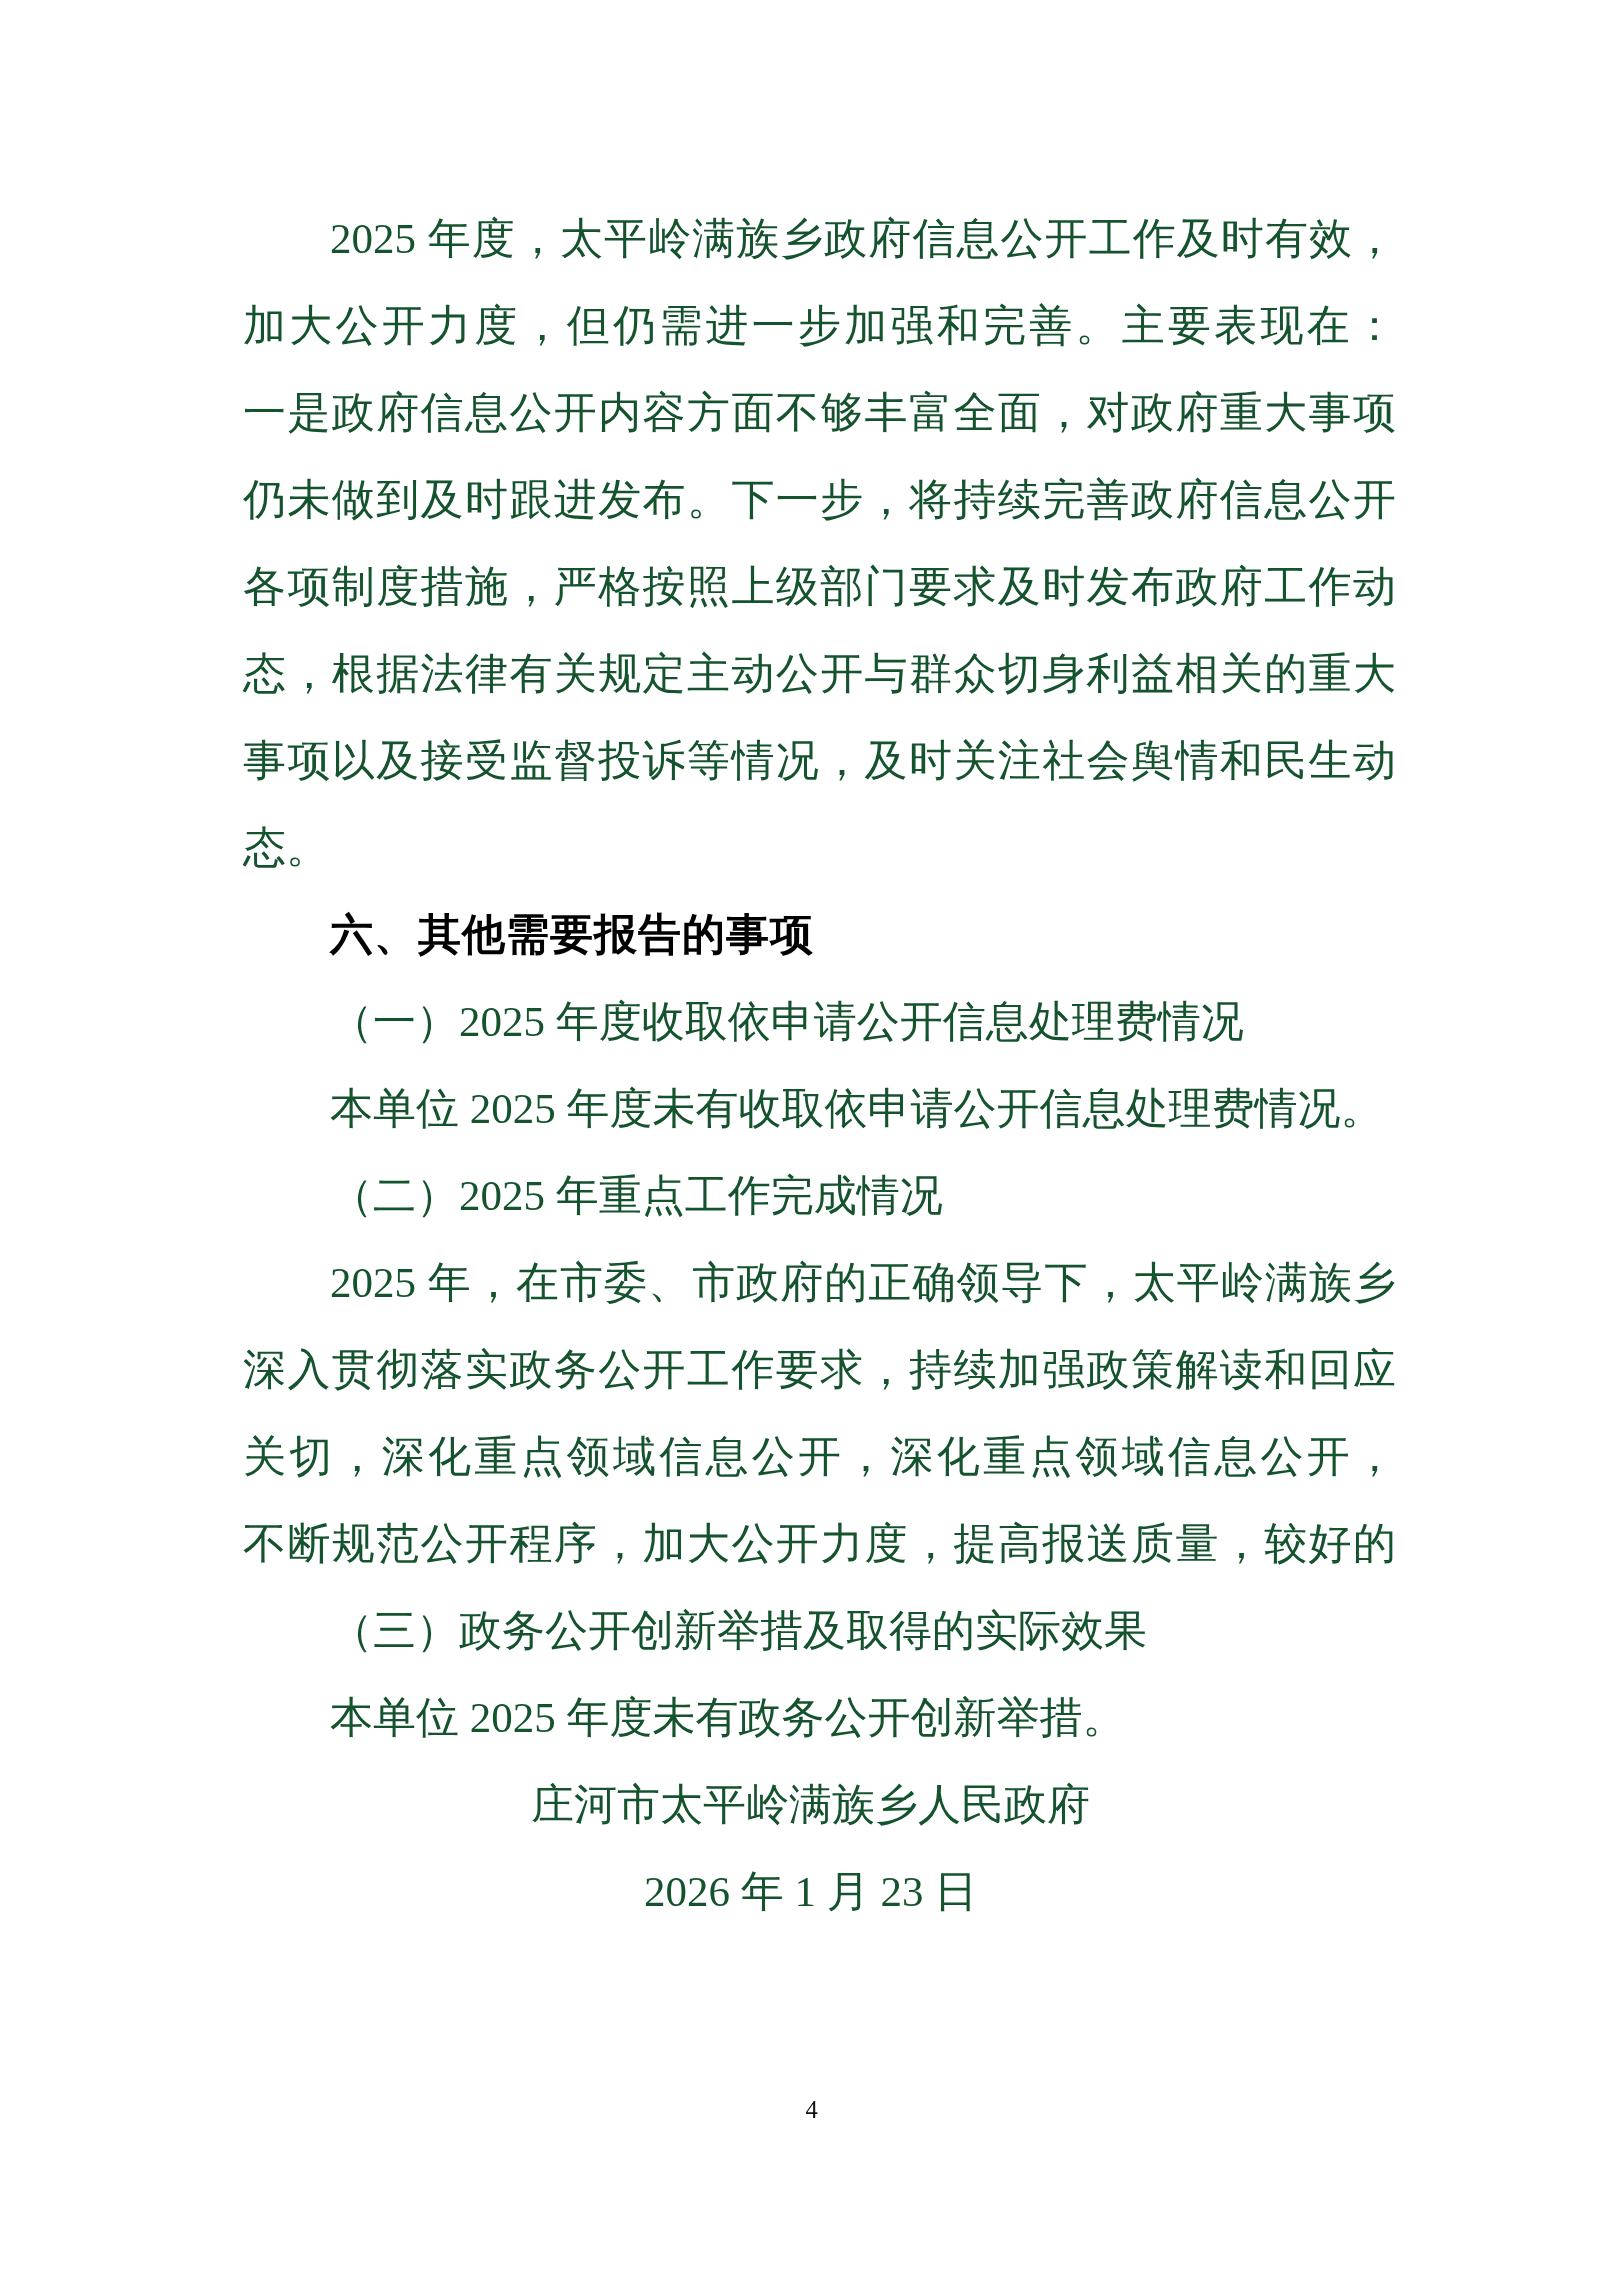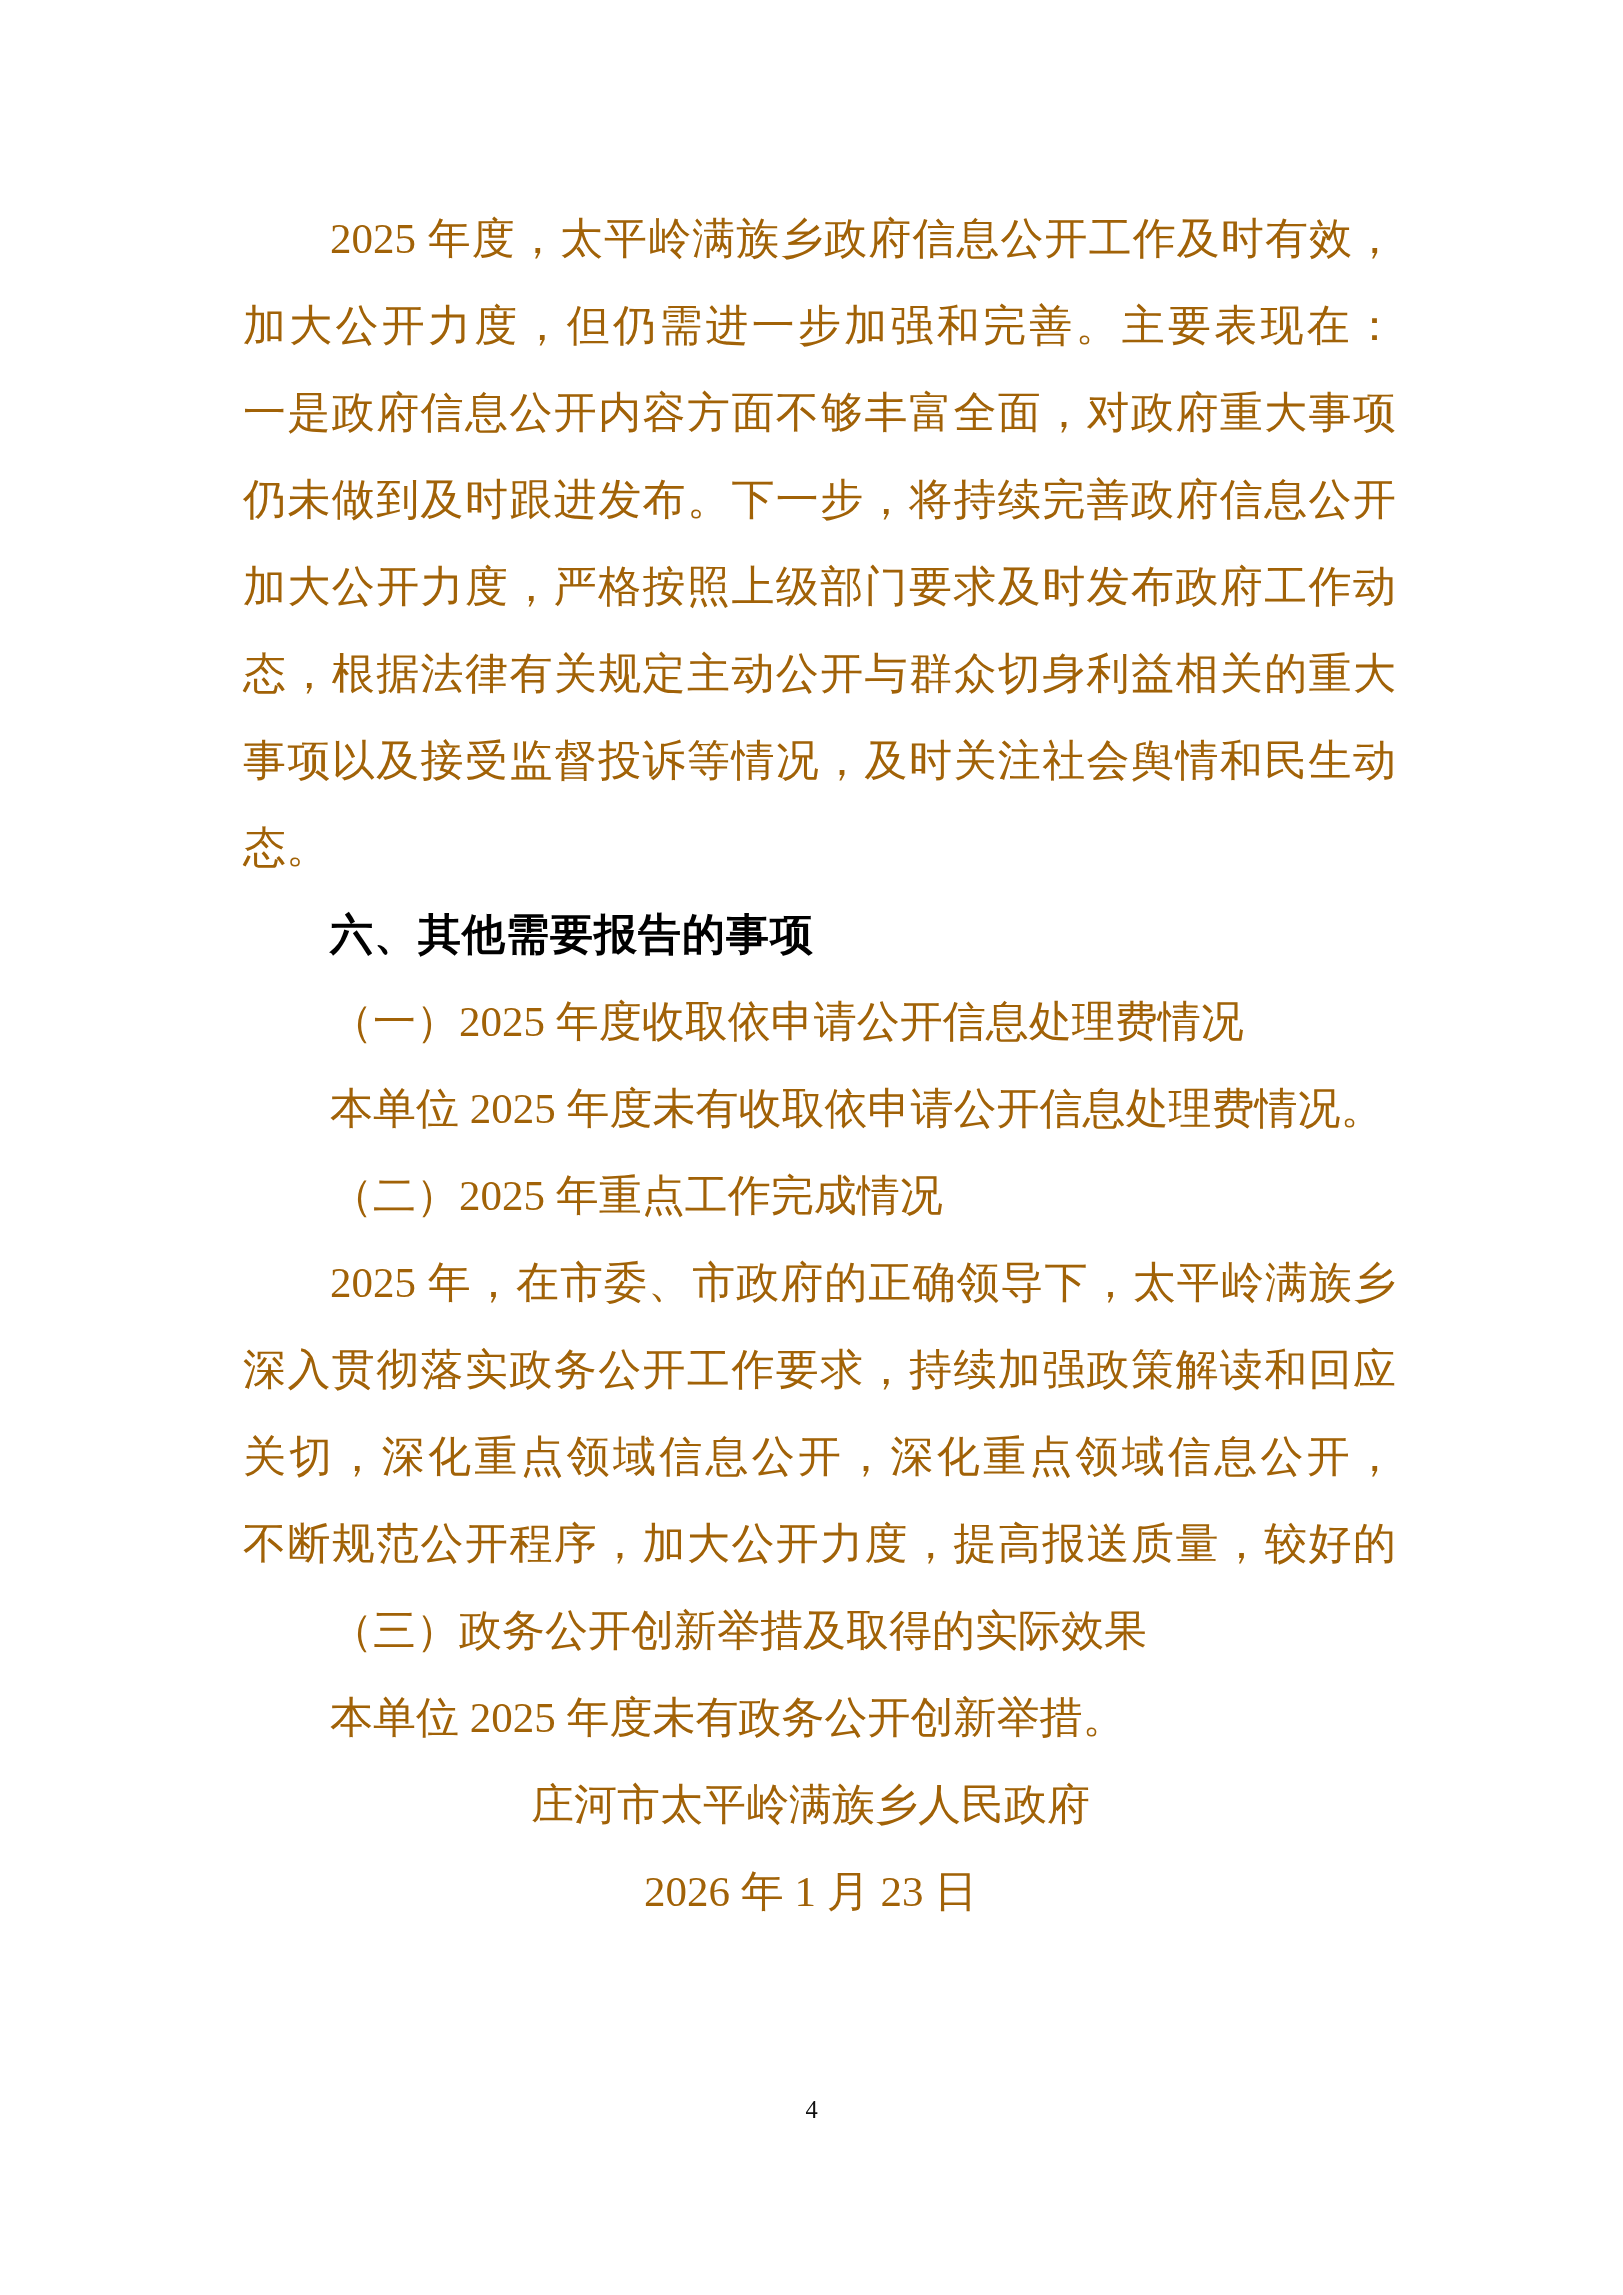--- a/index.html
+++ b/index.html
@@ -21,7 +21,7 @@
     font-size: 43px;
     line-height: 87px;
     height: 87px;
-    color: #a16207;
+    color: #14532d;
     overflow: visible;
     white-space: nowrap;
   }

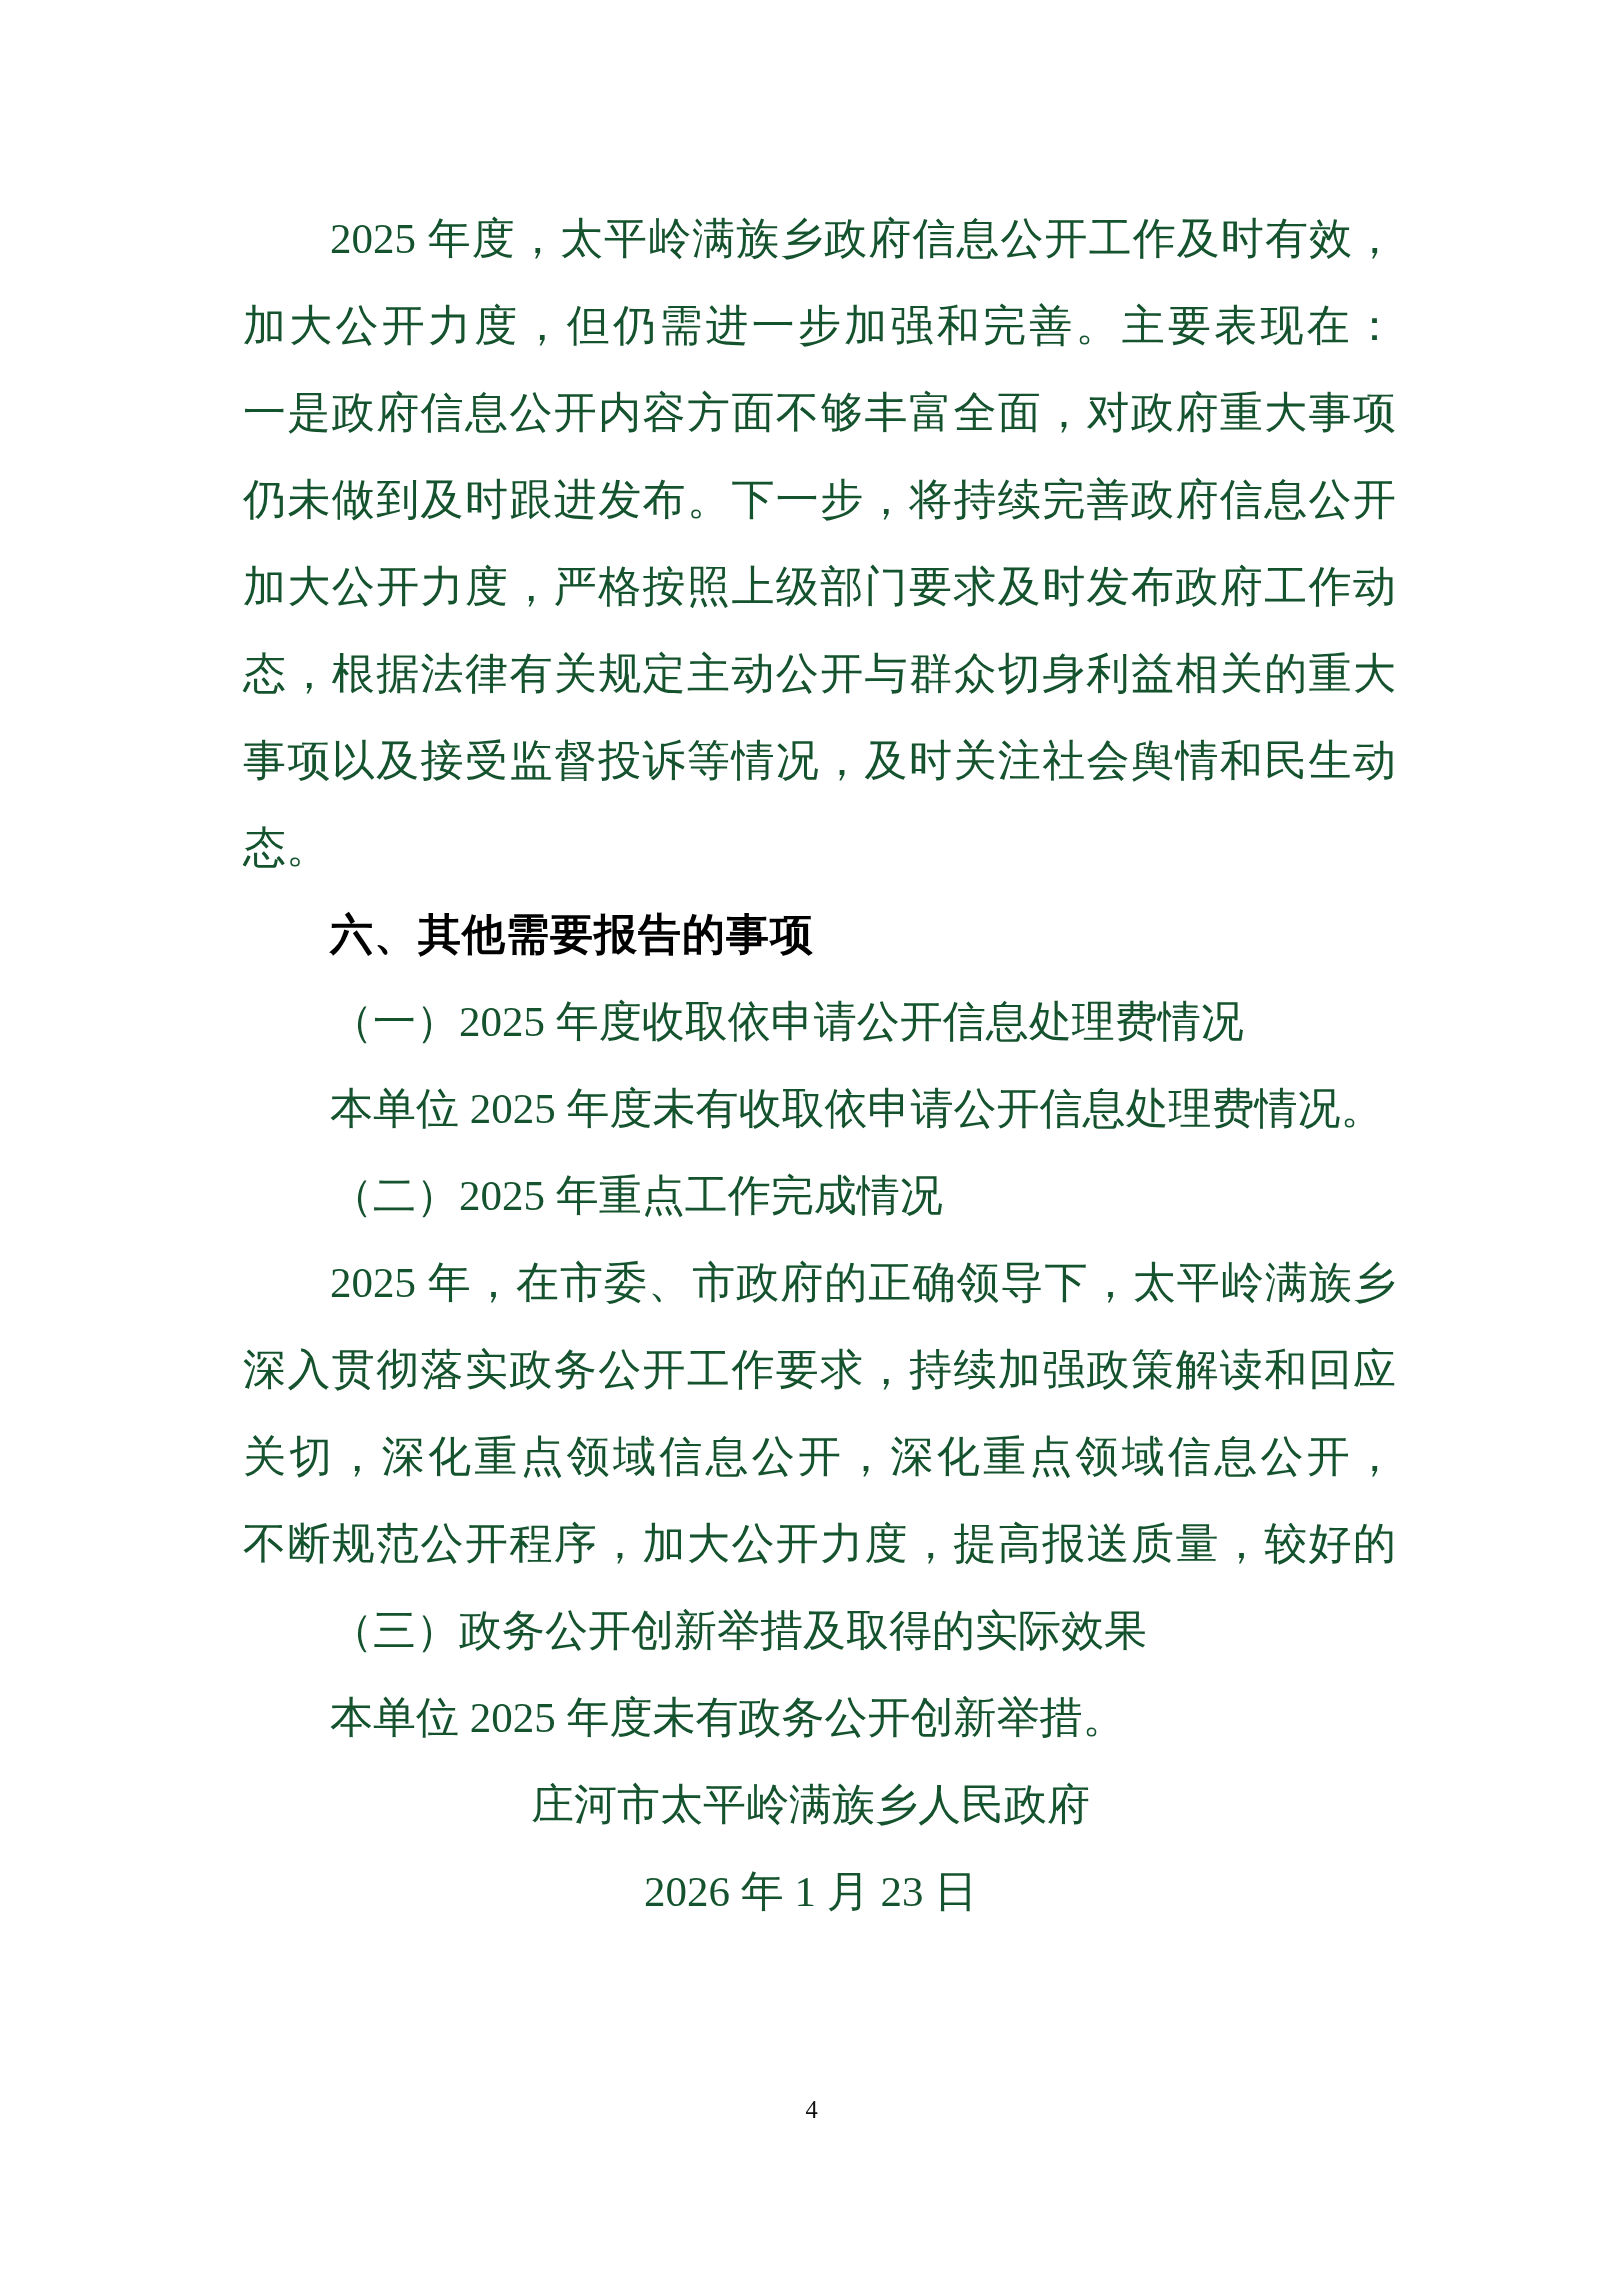--- a/index.html
+++ b/index.html
@@ -64,7 +64,7 @@
       <div class="line justify">加大公开力度，但仍需进一步加强和完善。主要表现在：</div>
       <div class="line justify">一是政府信息公开内容方面不够丰富全面，对政府重大事项</div>
       <div class="line justify">仍未做到及时跟进发布。下一步，将持续完善政府信息公开</div>
-      <div class="line justify">加大公开力度，严格按照上级部门要求及时发布政府工作动</div>
+      <div class="line justify">各项制度措施，严格按照上级部门要求及时发布政府工作动</div>
       <div class="line justify">态，根据法律有关规定主动公开与群众切身利益相关的重大</div>
       <div class="line justify">事项以及接受监督投诉等情况，及时关注社会舆情和民生动</div>
       <div class="line">态。</div>

